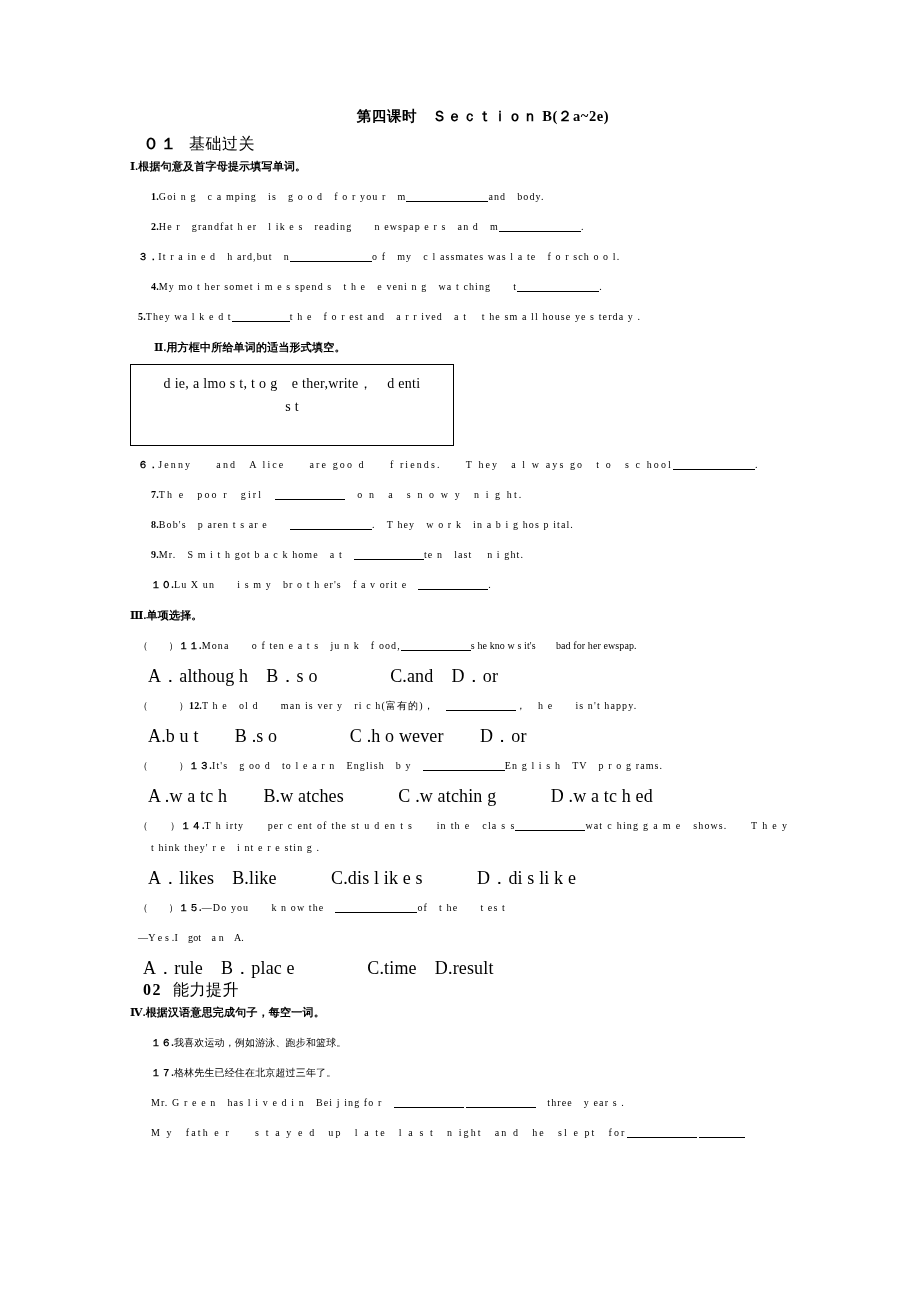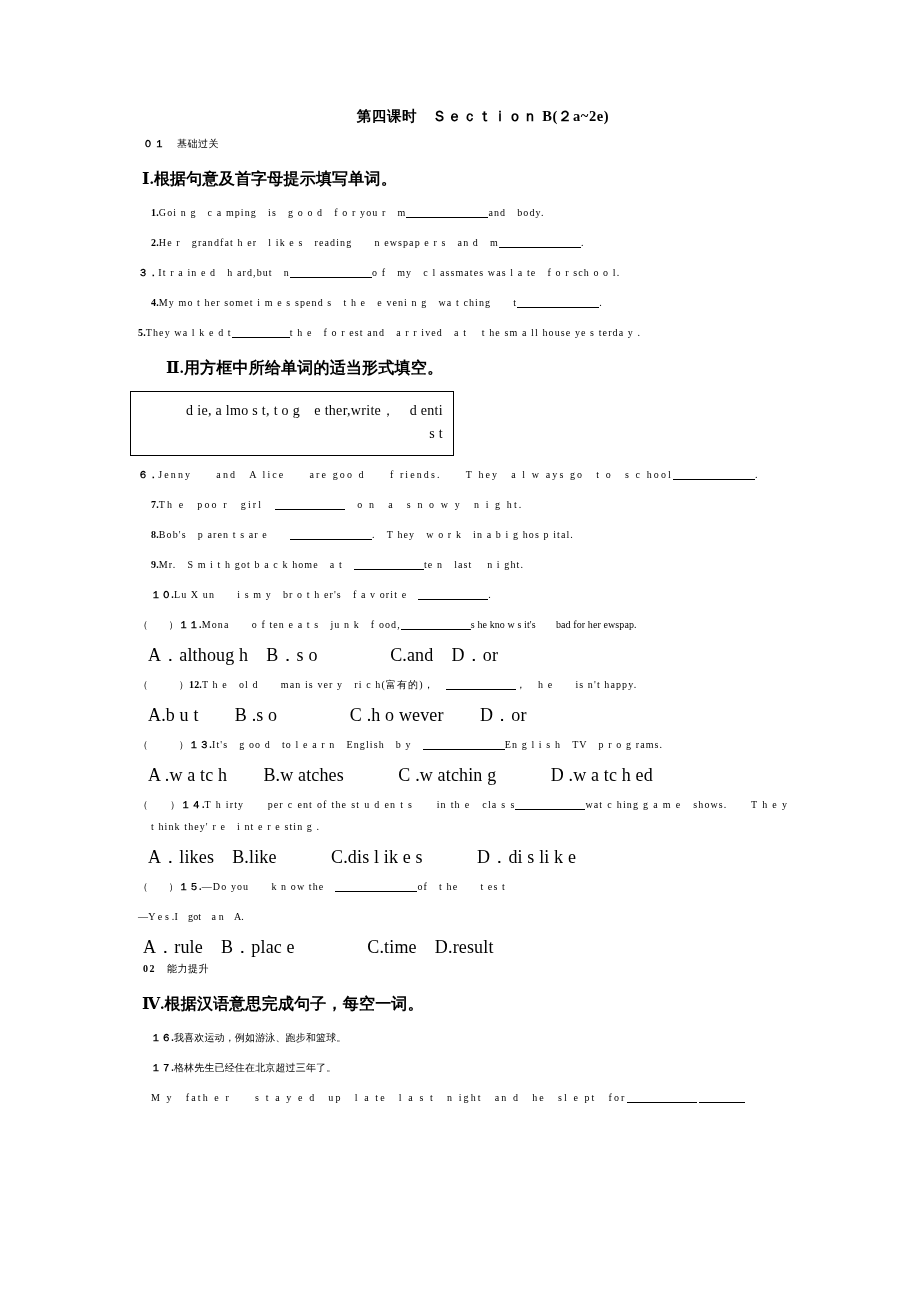--- a/index.html
+++ b/index.html
@@ -40,7 +40,7 @@
     padding-left: 40px;
   }
   .sec-head {
-    font-size: 10px;
+    font-size: 16px;
     line-height: 22px;
     font-weight: bold;
     margin: 0;

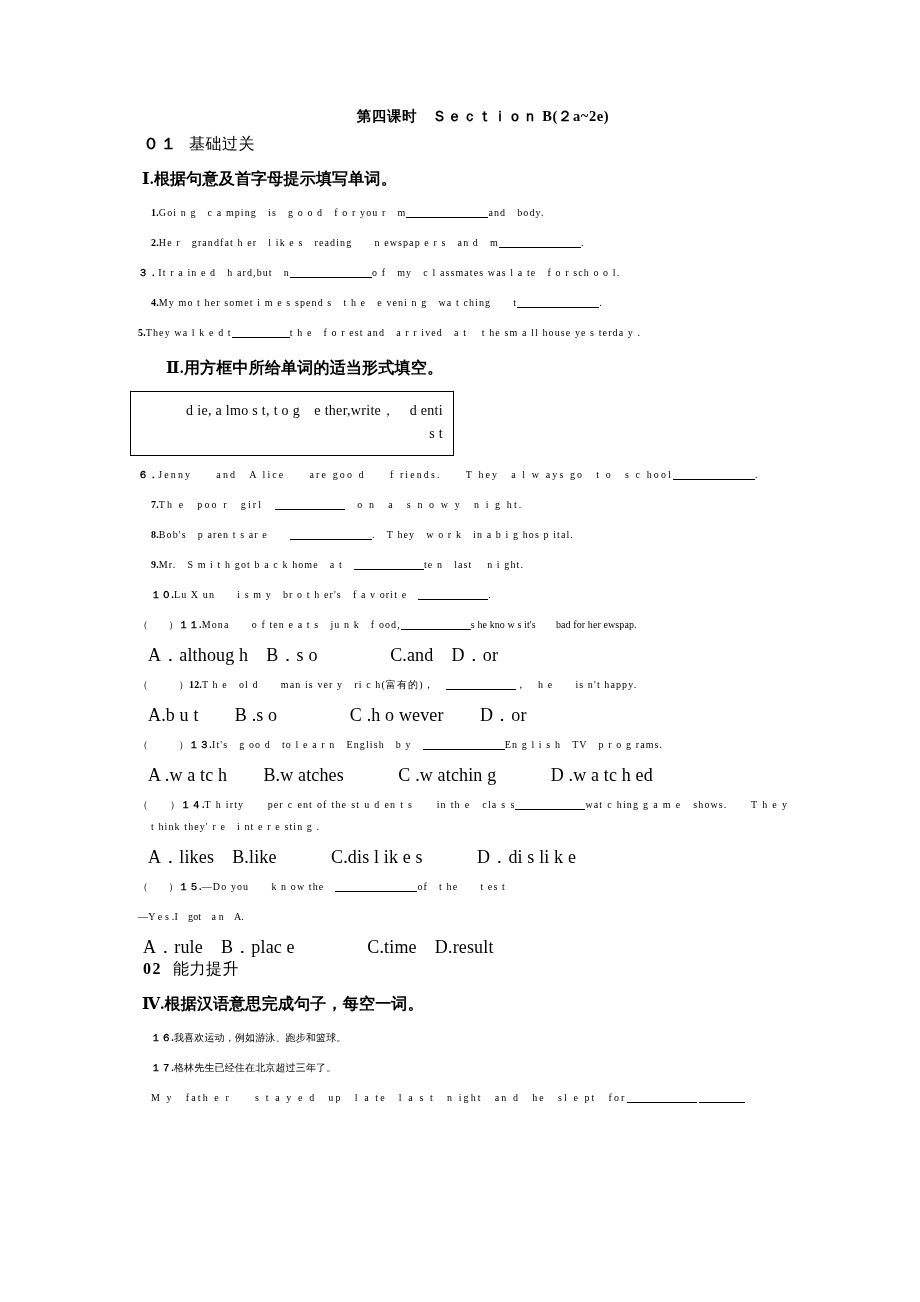--- a/index.html
+++ b/index.html
@@ -56,10 +56,10 @@
     padding-left: 11px;
   }
   .sub-head {
-    font-size: 16px;
+    font-size: 11px;
     line-height: 23px;
     font-weight: bold;
-    margin: 12px;
+    margin: 0;
     letter-spacing: 0.2px;
   }
   .sub-head.indent {

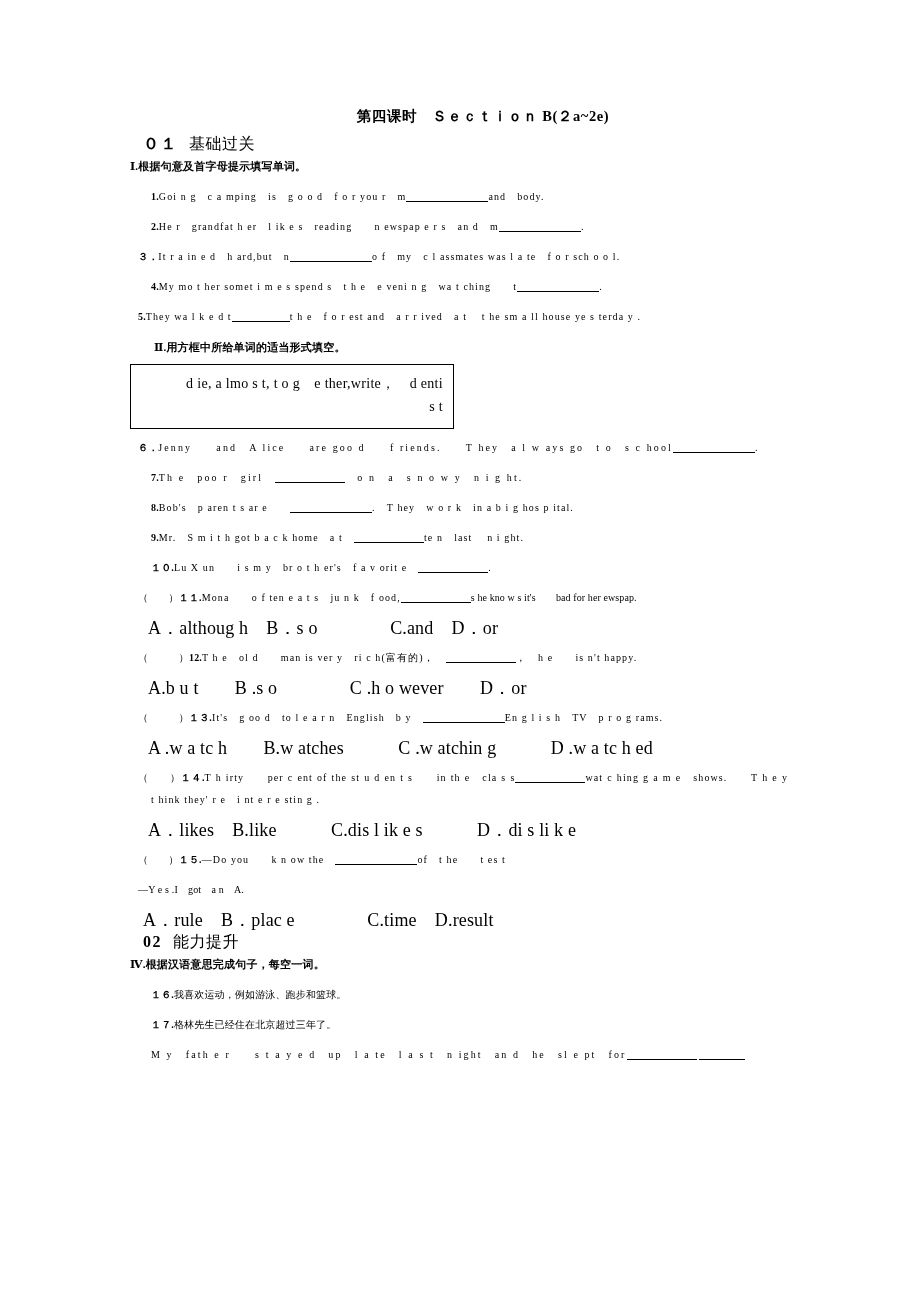--- a/index.html
+++ b/index.html
@@ -114,8 +114,8 @@
     width: 324px;
     margin: 5px 0 7px 0;
     border: 1px solid #000;
-    padding: 7px 10px 10px 10px;
-    text-align: right;
+    padding: 7px 10px 27px 10px;
+    text-align: center;
     font-size: 14px;
     line-height: 23px;
     letter-spacing: 0.3px;

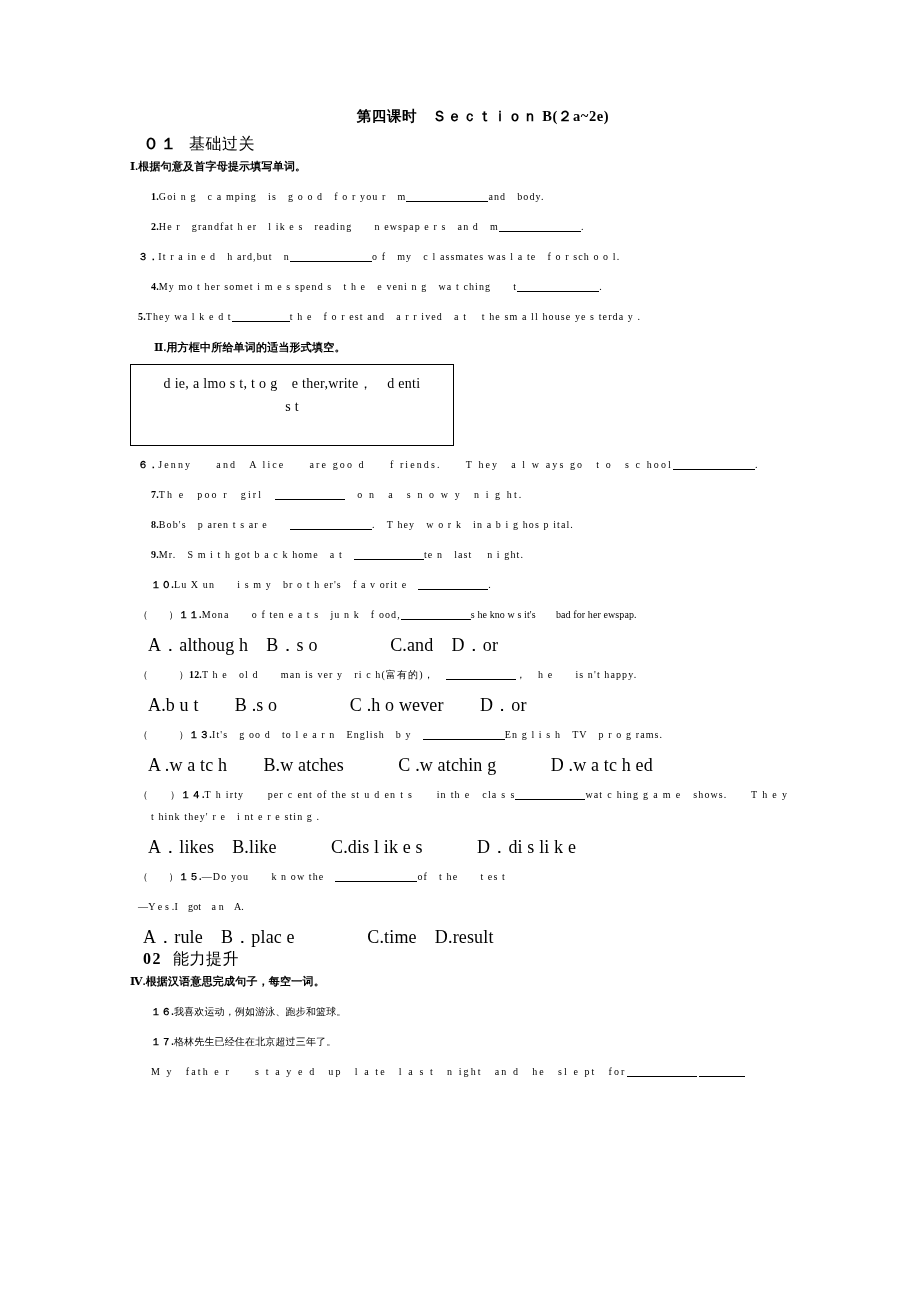--- a/index.html
+++ b/index.html
@@ -185,6 +185,7 @@
       <span class="n">１０.</span><span class="wide">Lu X un　　i s m y　br o t h er's　f a v orit e　</span><span class="bl l"></span><span class="wide">.</span>
     </div>
 
+    <div class="sub-head">Ⅲ.单项选择。</div>
 
     <div class="q hang">
       <span class="brack">（　　）</span><span class="n">１１.</span><span class="wide">Mona　　o f ten e a t s　ju n k　f ood,</span><span class="bl l"></span><span class="sp">s he kno w s it's　　bad for her ewspap.</span>

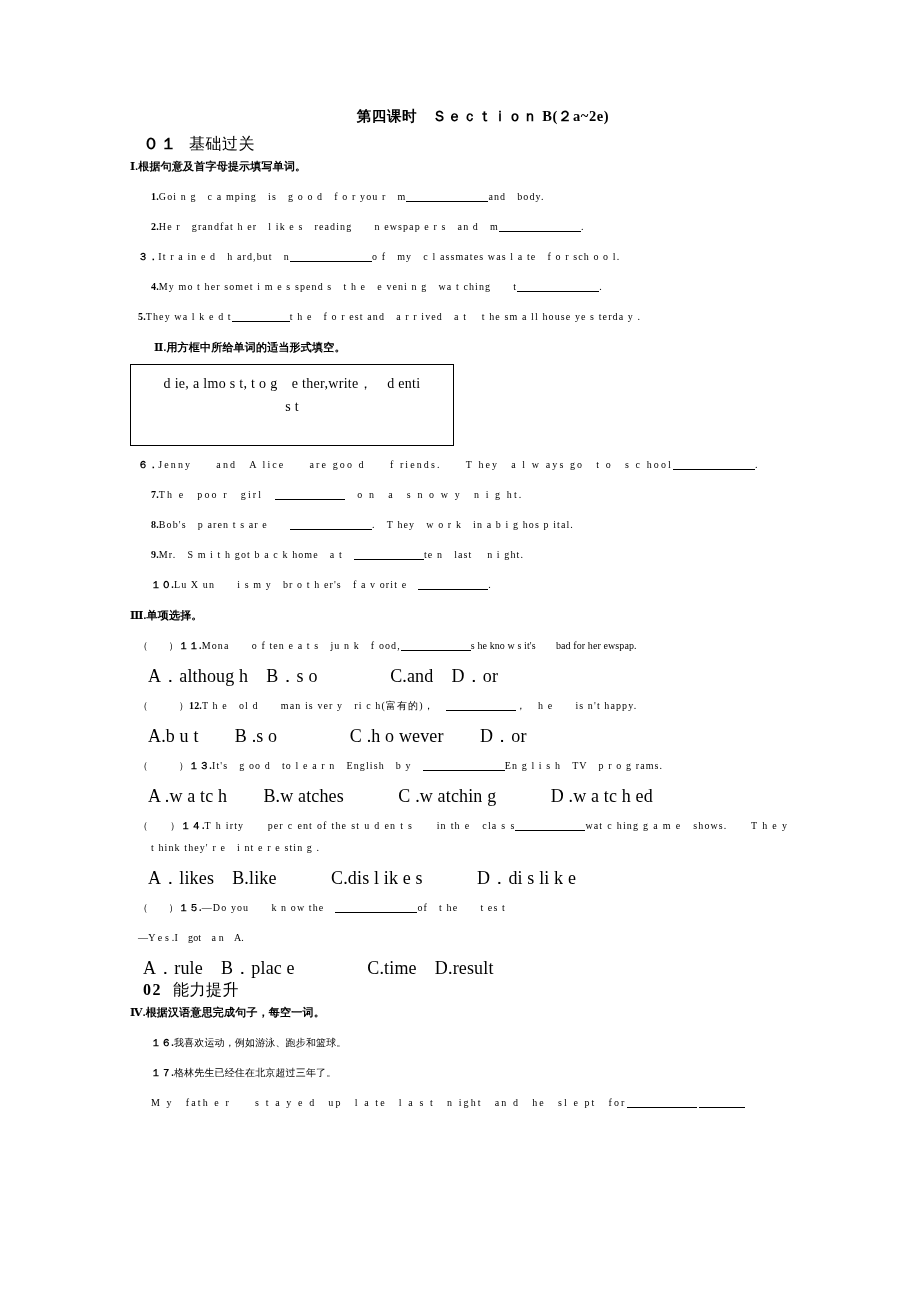--- a/index.html
+++ b/index.html
@@ -226,6 +226,9 @@
     <div class="q">
       <span class="n">１７.</span><span>格林先生已经住在北京超过三年了。</span>
     </div>
+    <div class="q">
+      <span class="wide">Mr. G r e e n　has l i v e d i n　Bei j ing fo r　</span><span class="bl l"></span>&nbsp;<span class="bl l"></span><span class="wide">　three　y ear s .</span>
+    </div>
 
     <div class="q">
       <span class="wider">M y　fath e r　　s t a y e d　up　l a te　l a s t　n ight　an d　he　sl e pt　for</span><span class="bl l"></span>&nbsp;<span class="bl s"></span><span class="wide"></span>

